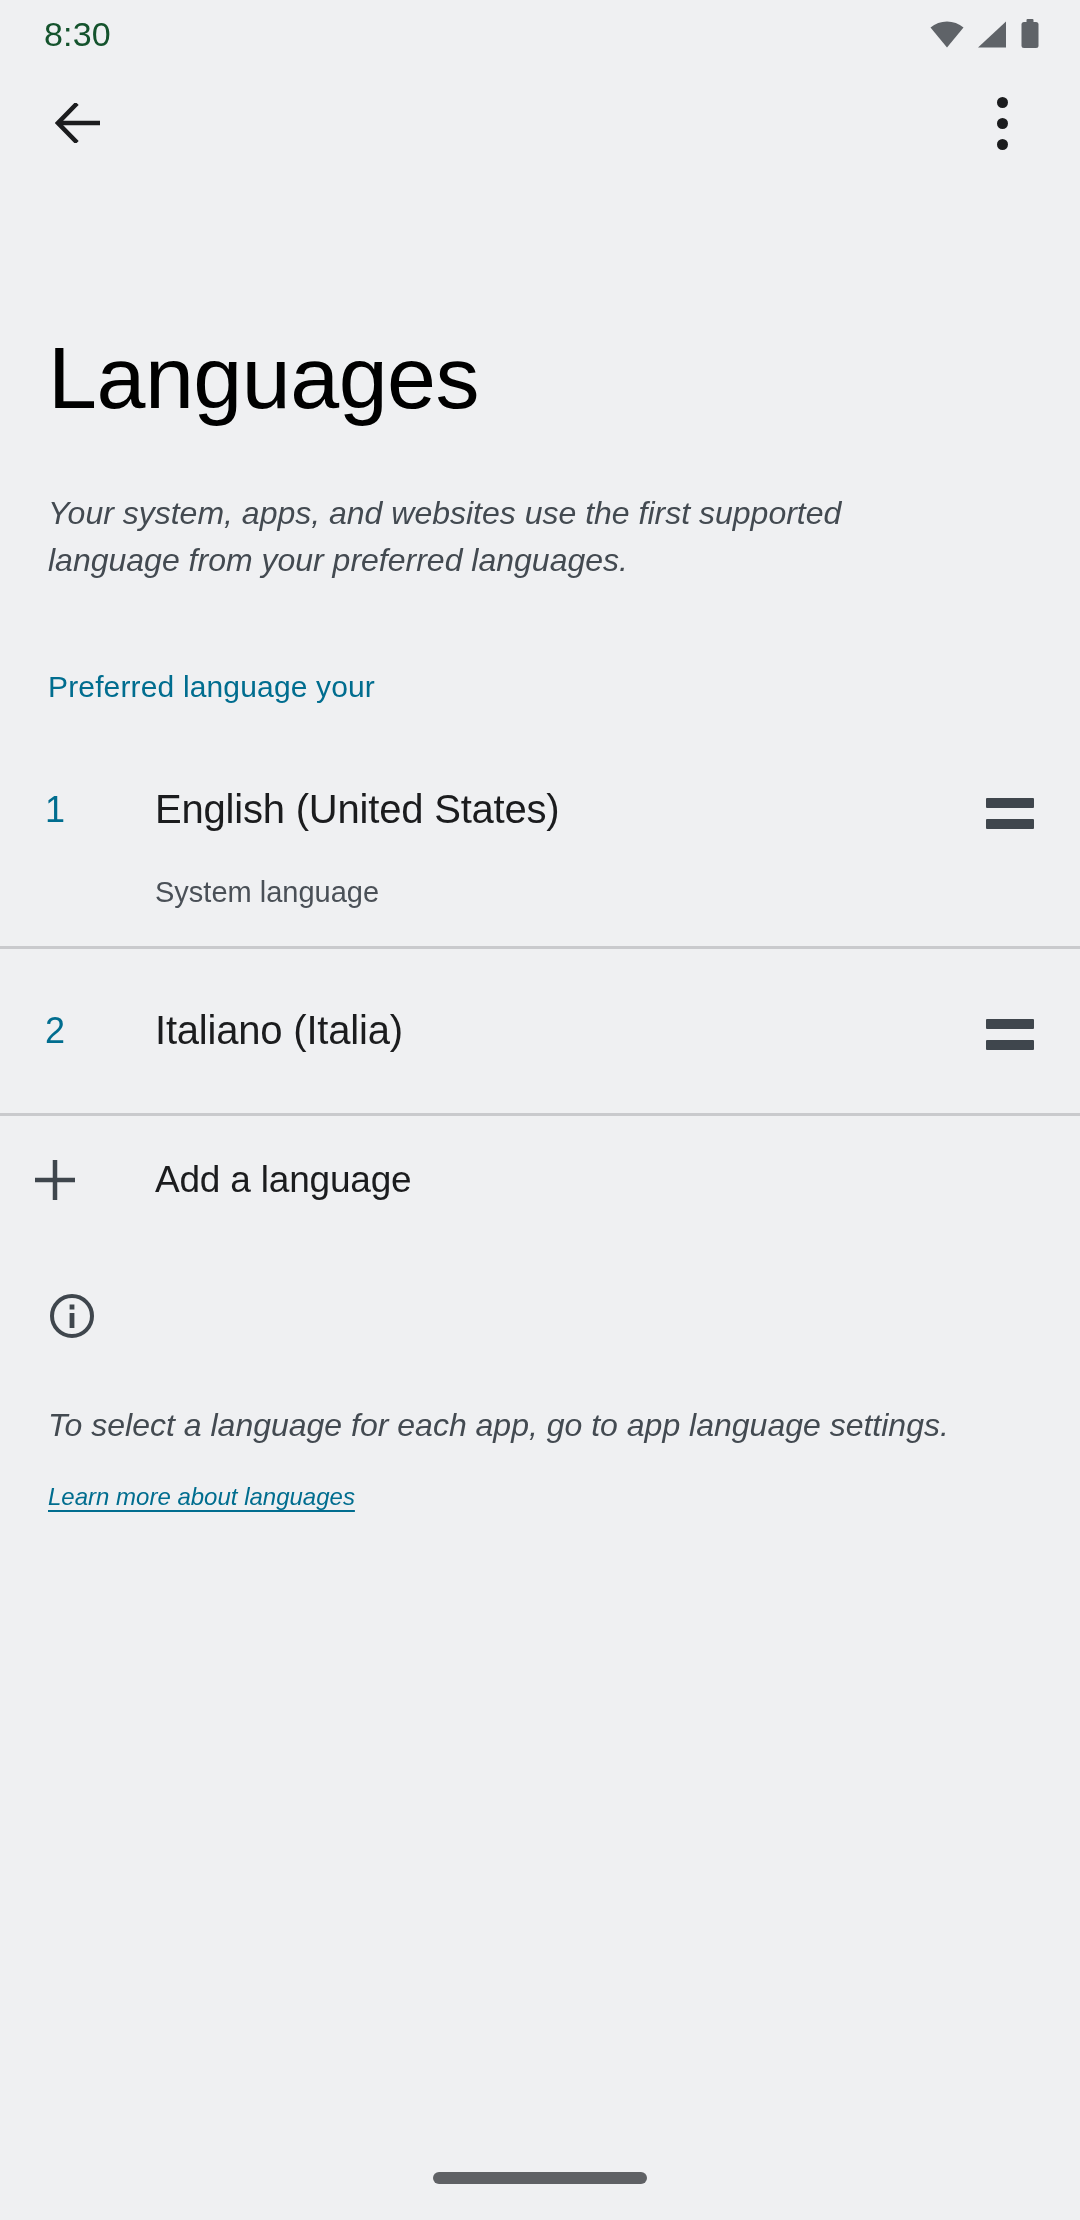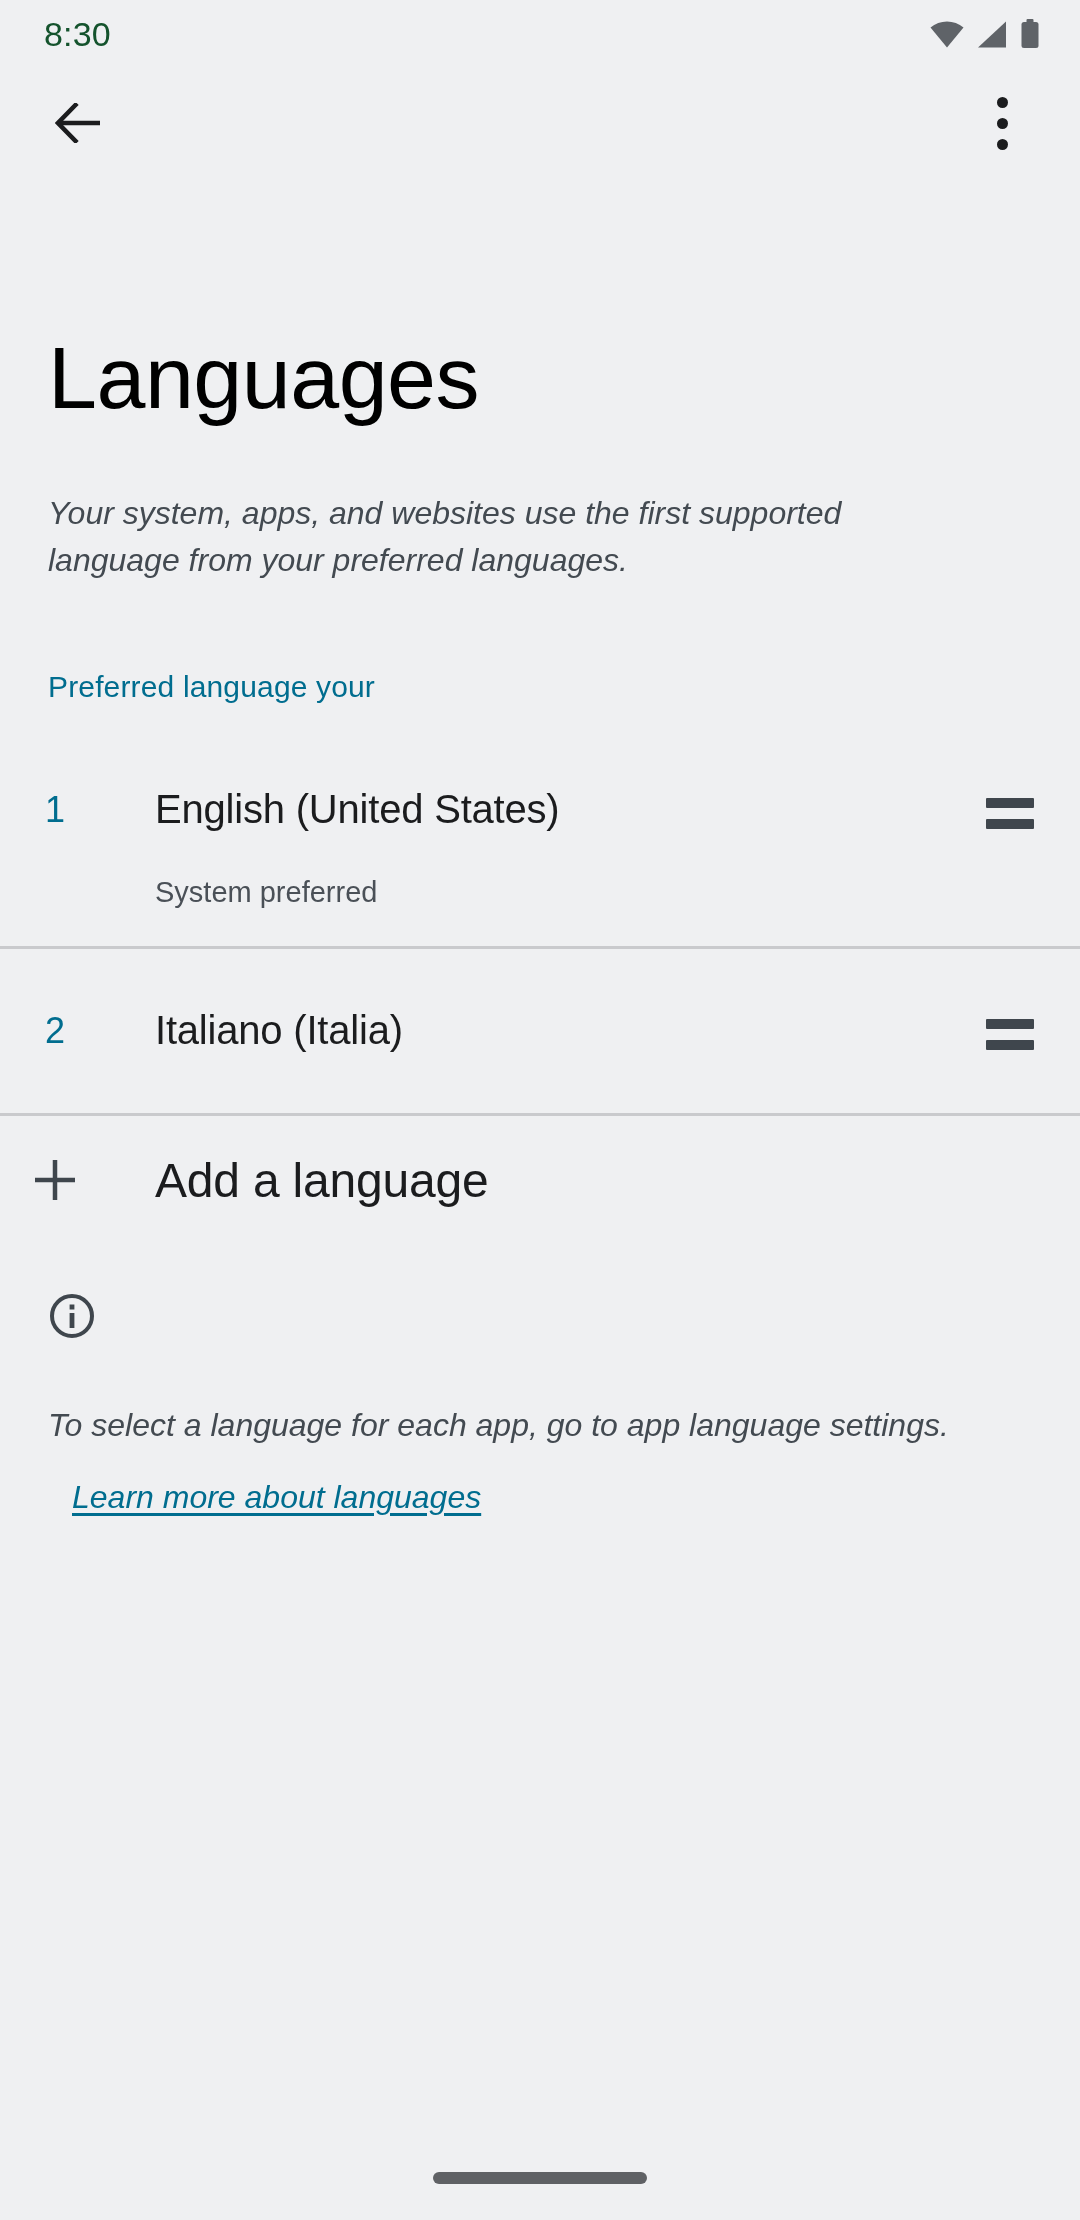--- a/index.html
+++ b/index.html
@@ -263,7 +263,7 @@
     <div class="lang-order">1</div>
     <div class="lang-texts">
       <div class="lang-name">English (United States)</div>
-      <div class="lang-sub">System preferred</div>
+      <div class="lang-sub">System language</div>
     </div>
     <div class="drag-handle">
       <i></i>

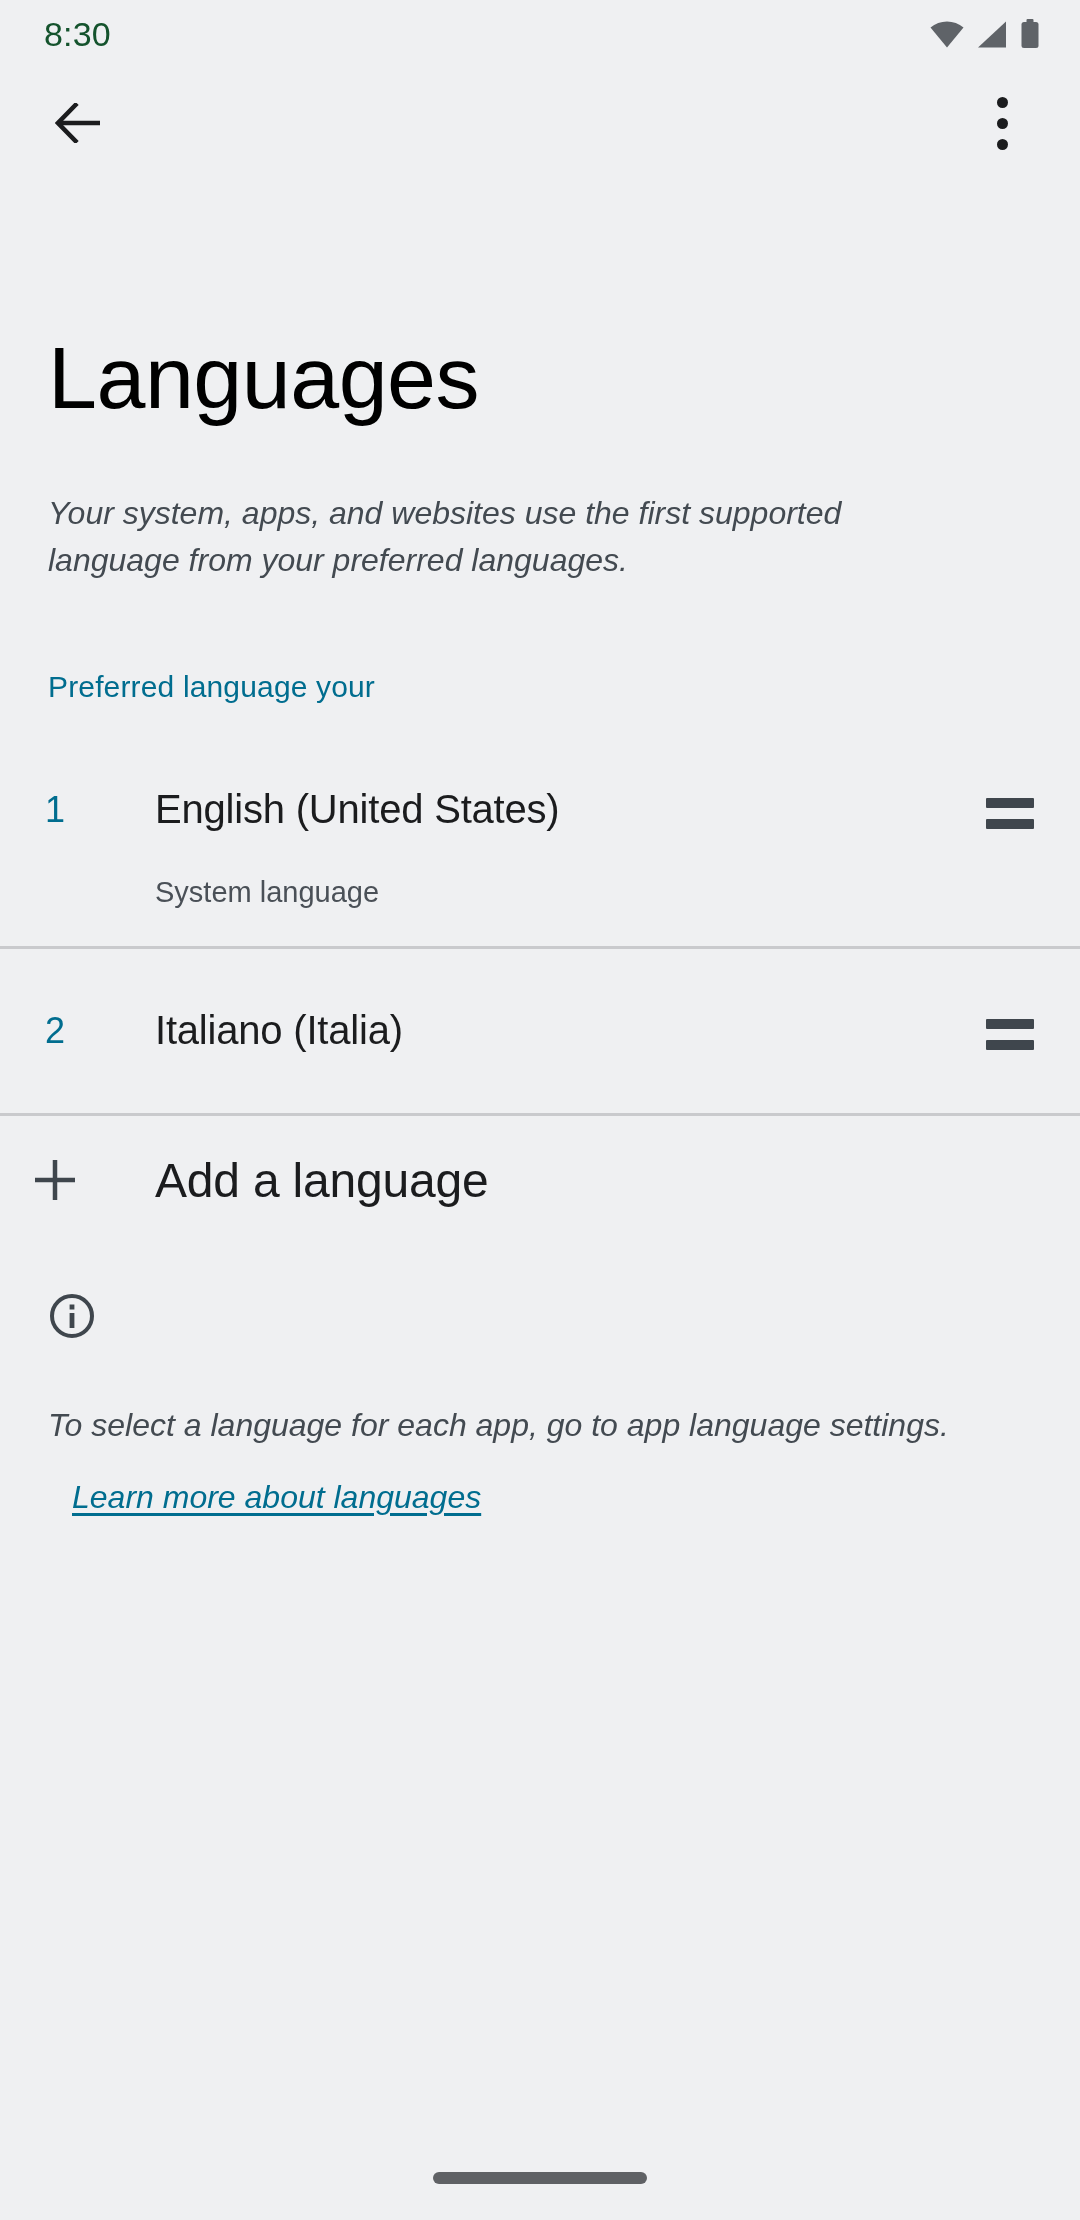--- a/index.html
+++ b/index.html
@@ -166,7 +166,7 @@
     align-items: center;
   }
   .add-label {
-    font-size: 48px;
+    font-size: 37px;
     color: #1b1c1e;
     padding-left: 45px;
     letter-spacing: -0.2px;

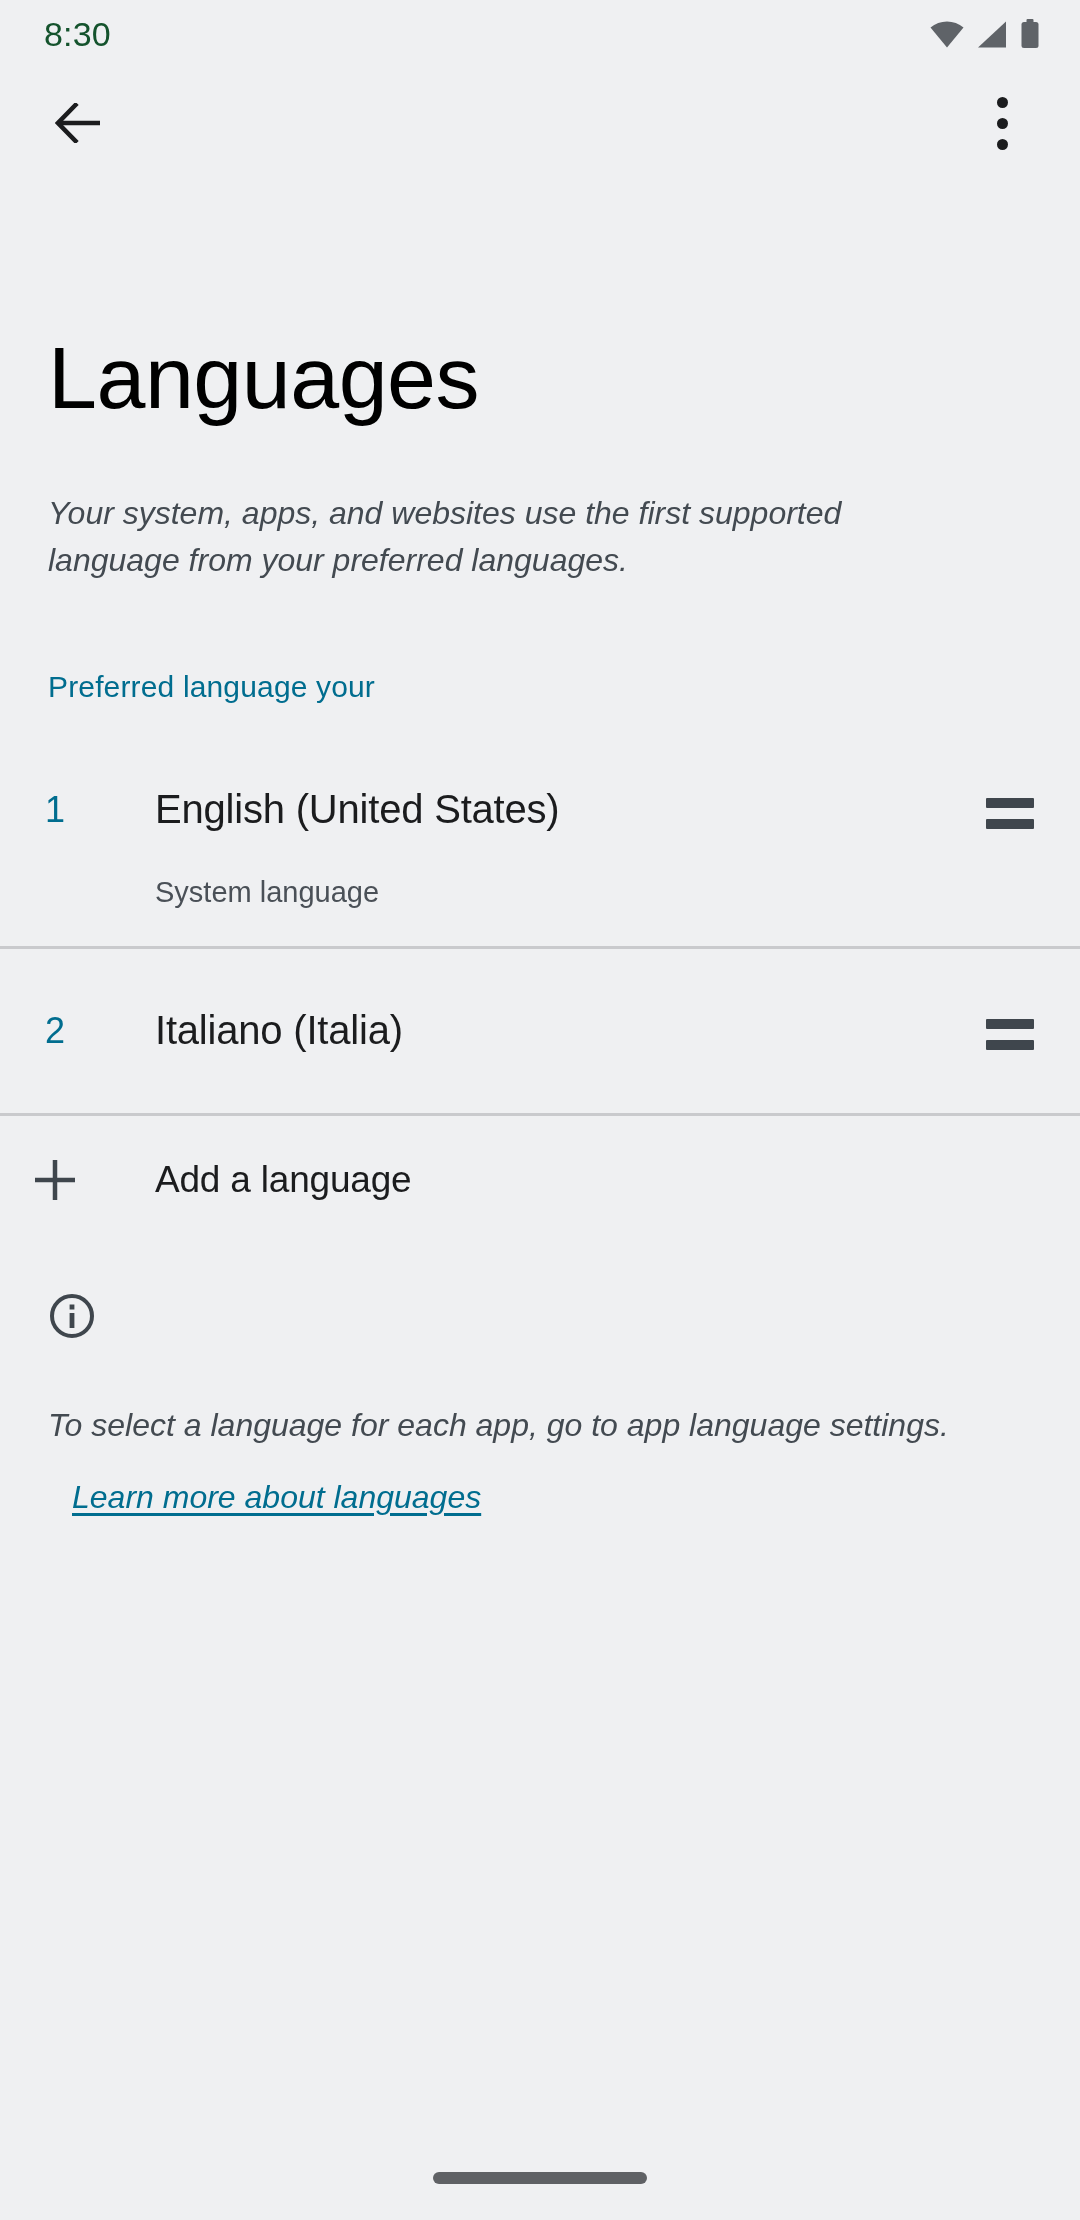--- a/index.html
+++ b/index.html
@@ -183,12 +183,12 @@
   }
   .footer-link {
     display: inline-block;
-    font-size: 32px;
+    font-size: 24px;
     line-height: 44px;
     color: #006d8f;
     text-decoration: underline;
     text-underline-offset: 5px;
-    margin: 26px 0 0 72px;
+    margin: 26px 0 0 48px;
     cursor: pointer;
   }
 

